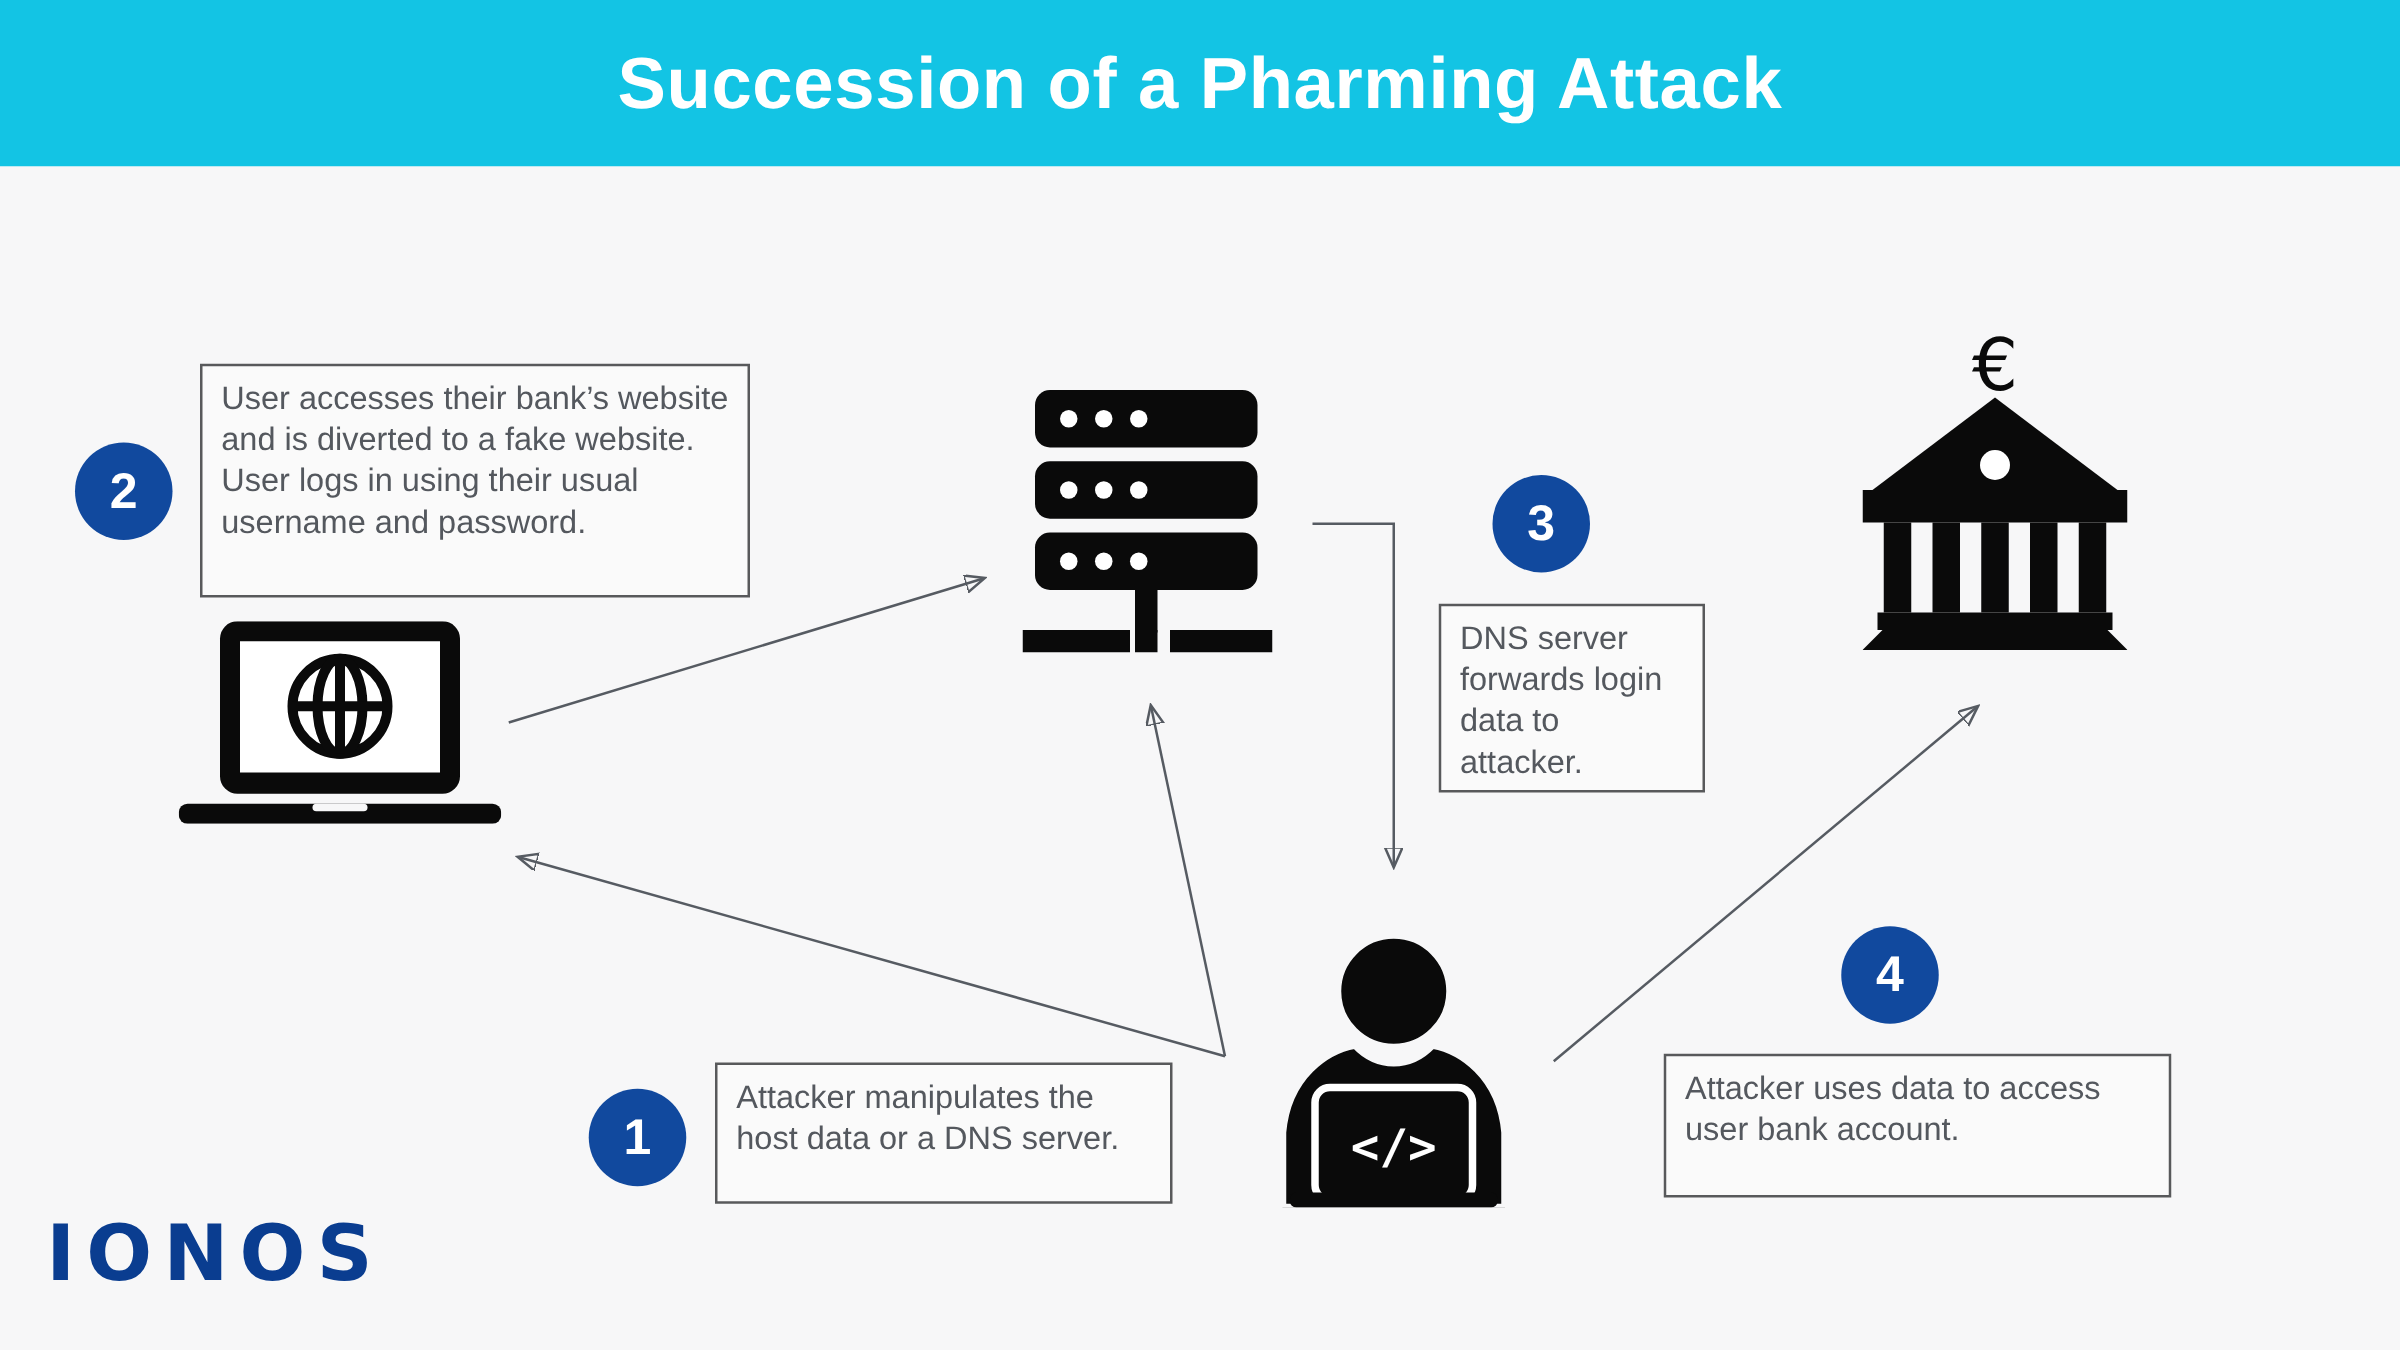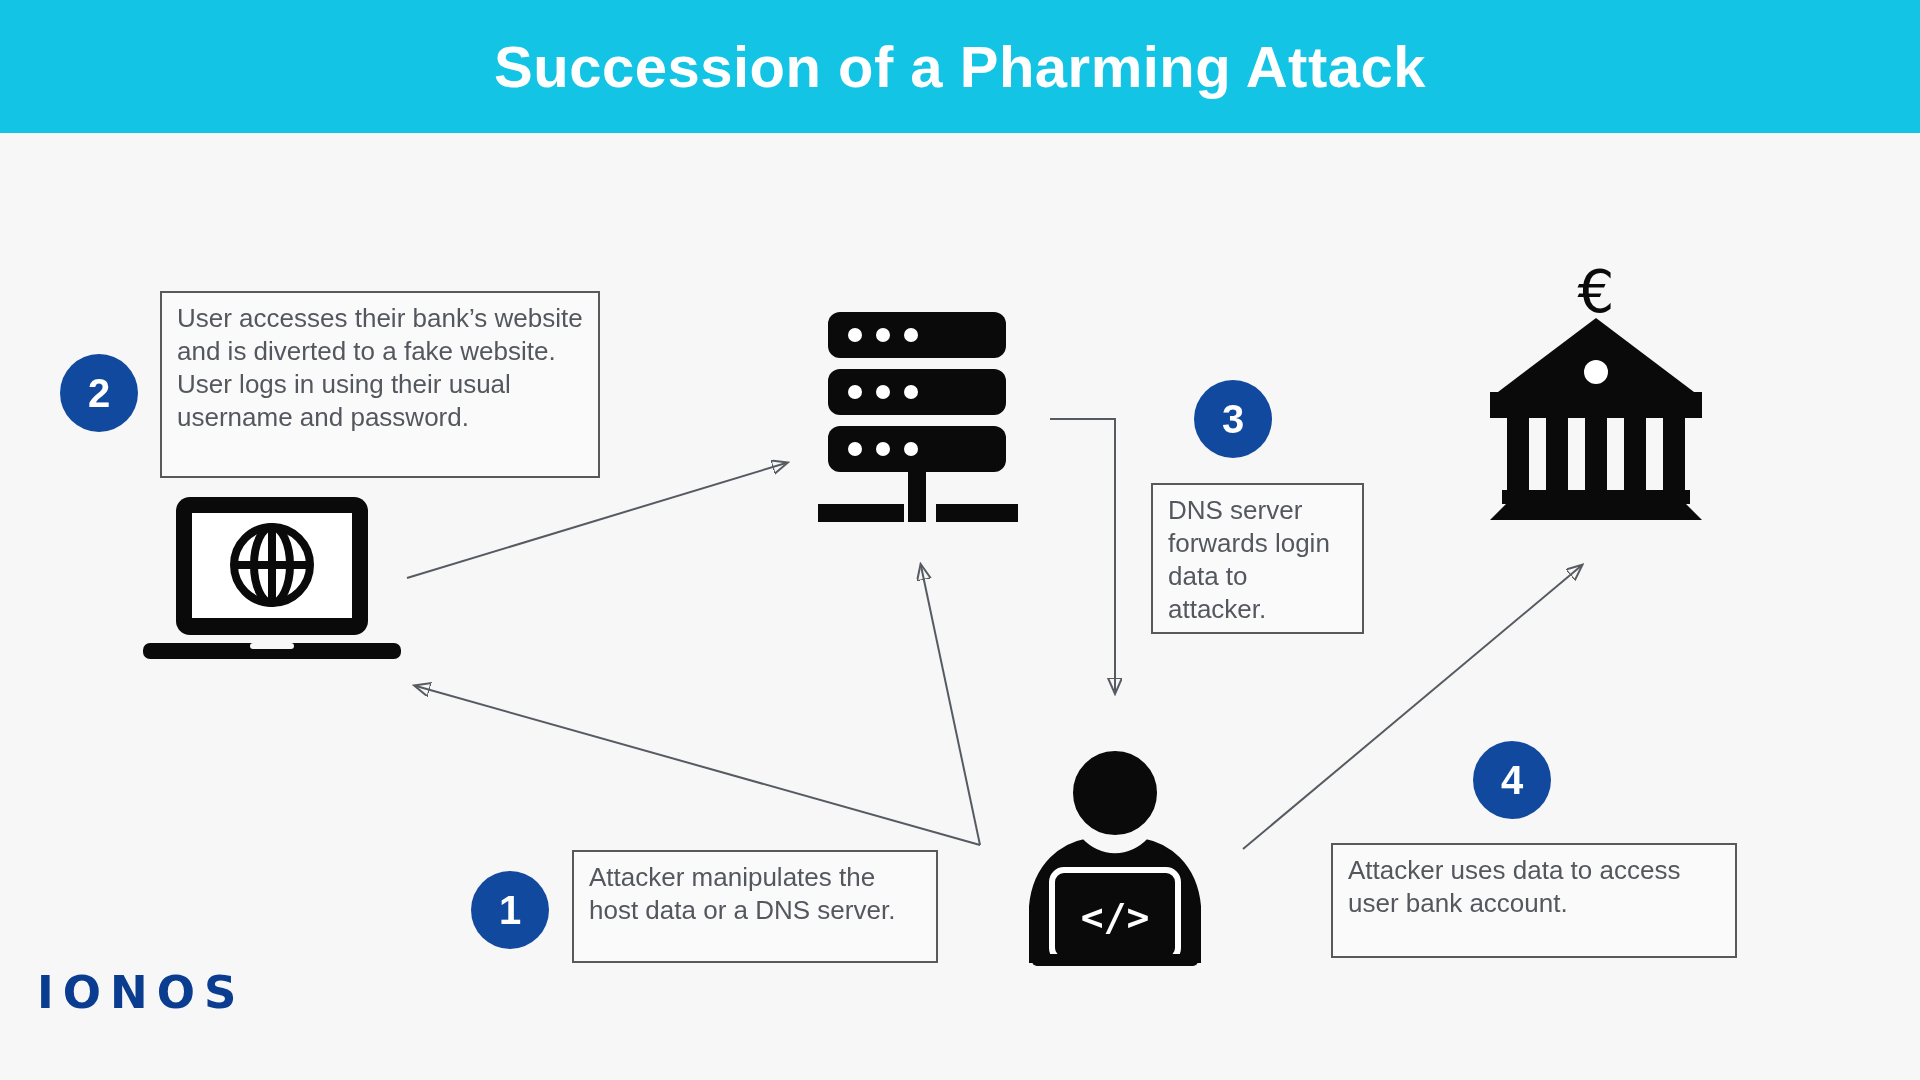--- a/index.html
+++ b/index.html
@@ -49,7 +49,7 @@
   .logo{
     position:absolute;left:37px;top:966px;
     color:var(--logo-navy,#0A3D90);
-    font-size:45px;font-weight:bold;letter-spacing:9px;
+    font-size:62px;font-weight:bold;letter-spacing:9px;
     font-family:"DejaVu Sans",sans-serif;
   }
 </style>

